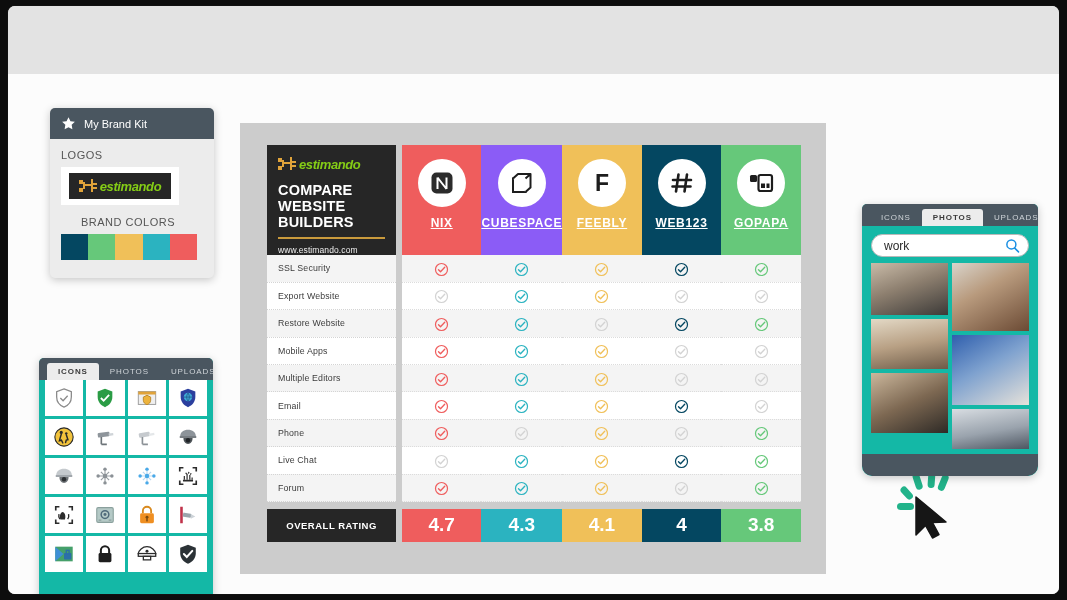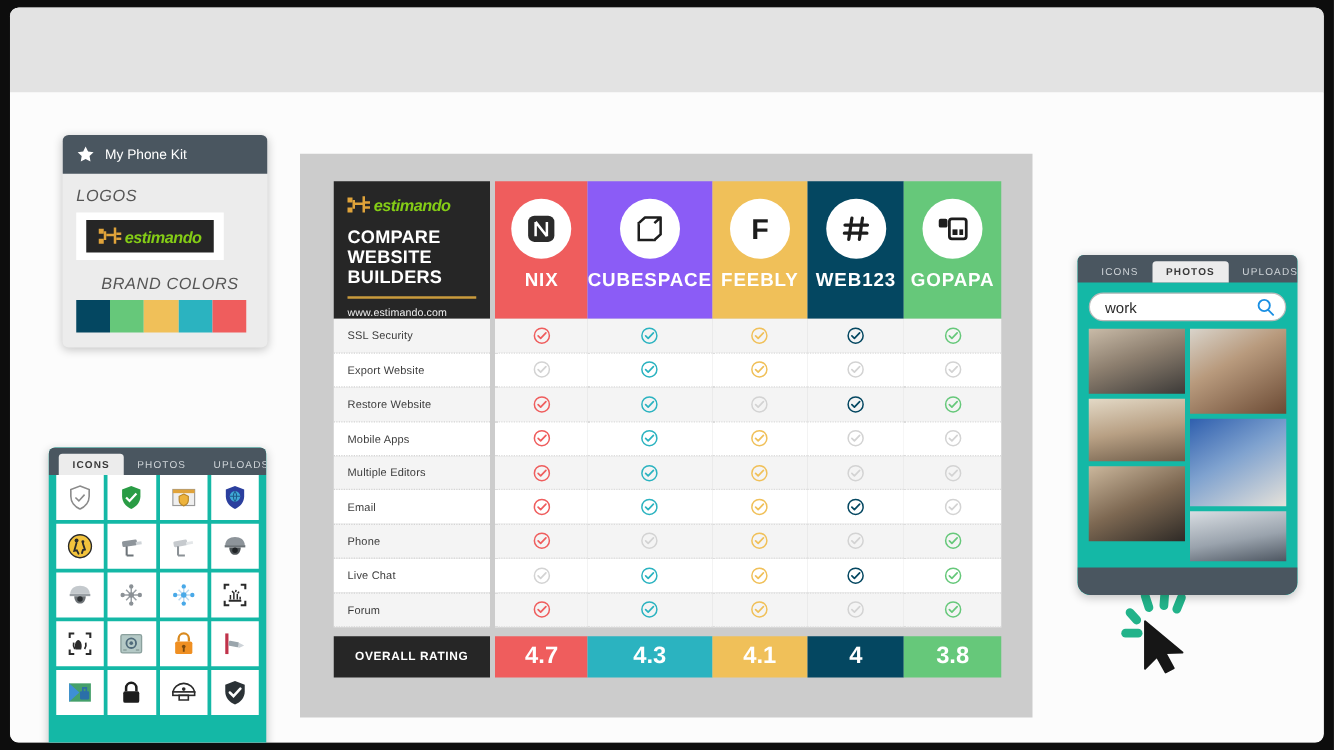--- a/index.html
+++ b/index.html
@@ -501,7 +501,7 @@
         <svg width="15" height="15" viewBox="0 0 20 20">
           <path d="M10 1.5l2.6 5.4 5.9.8-4.3 4.1 1 5.9L10 15l-5.2 2.7 1-5.9L1.5 7.7l5.9-.8z" fill="#fff"></path>
         </svg>
-        <span class="t">My Phone Kit</span>
+        <span class="t">My Brand Kit</span>
       </div>
       <div id="bk-body">
         <div class="sect-label">LOGOS</div>

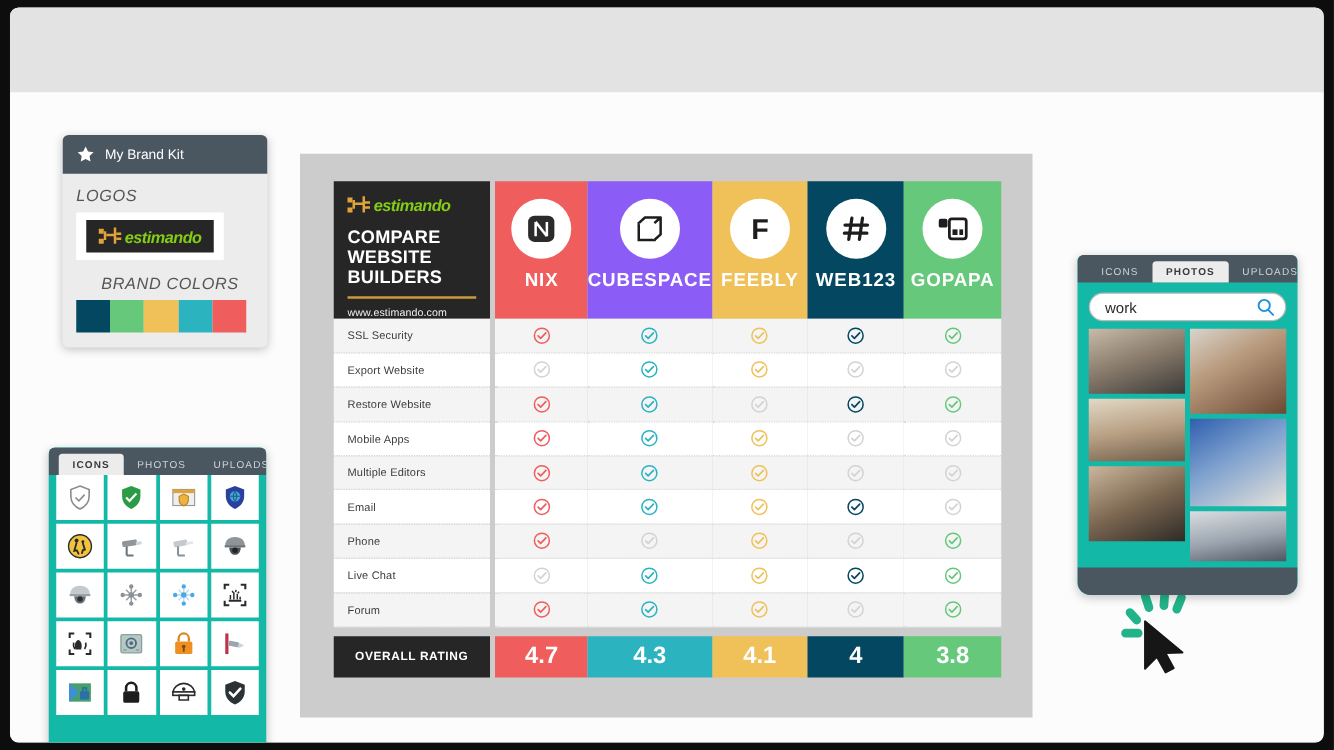--- a/index.html
+++ b/index.html
@@ -114,7 +114,7 @@
   }
   #bk-head .t { color: #fff; font-size: 11px; }
   #bk-body { padding: 10px 11px; }
-  .sect-label { font-size: 13px; color: #555; letter-spacing: .5px; margin-bottom: 6px; font-style: italic; }
+  .sect-label { font-size: 11px; color: #555; letter-spacing: .5px; margin-bottom: 6px; }
   #logo-box { background: #fff; padding: 6px 8px; width: 118px; }
   #logo-inner { background: #262626; height: 26px; display: flex; align-items: center;
     justify-content: center; gap: 2px; }

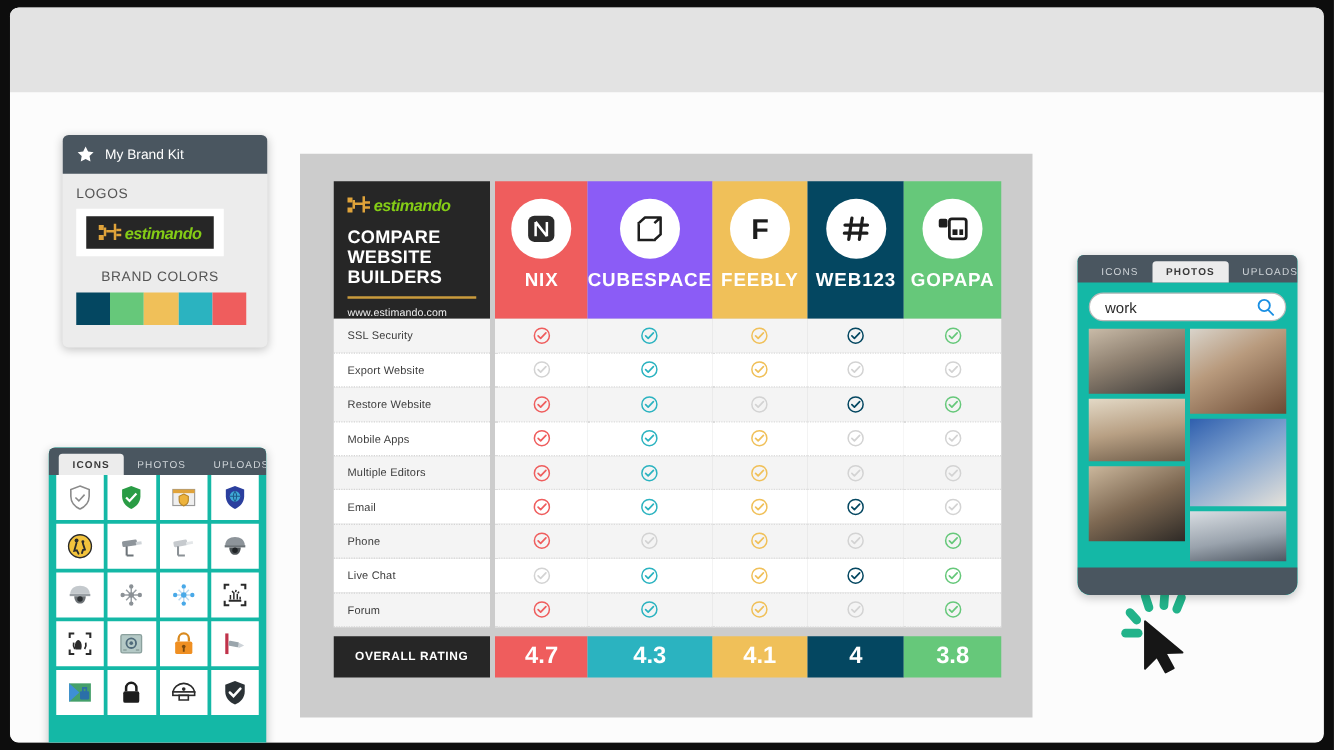--- a/index.html
+++ b/index.html
@@ -73,8 +73,8 @@
     margin-bottom: 9px;
   }
   .bname {
-    color: #fff; font-size: 15px; font-weight: bold;
-    letter-spacing: .7px; text-transform: uppercase;
+    color: #fff; font-size: 12px; font-weight: bold;
+    letter-spacing: .7px; text-transform: uppercase; text-decoration: underline;
   }
 
   

